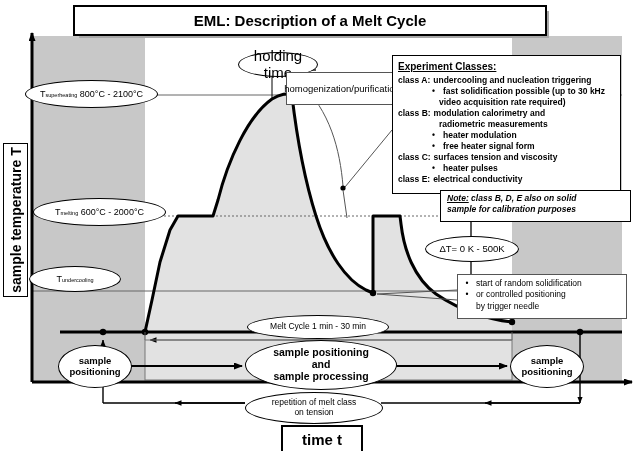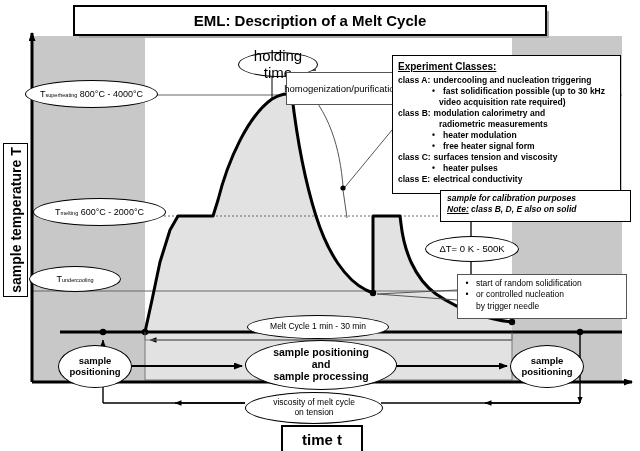--- a/index.html
+++ b/index.html
@@ -189,7 +189,7 @@
   <div class="ell" id="ell-superheat">
     <span>
       <span>T</span><span class="sub">superheating</span>
-      <span>800°C - 4000°C</span>
+      <span>800°C - 2100°C</span>
     </span>
   </div>
   <div class="ell" id="ell-melting">

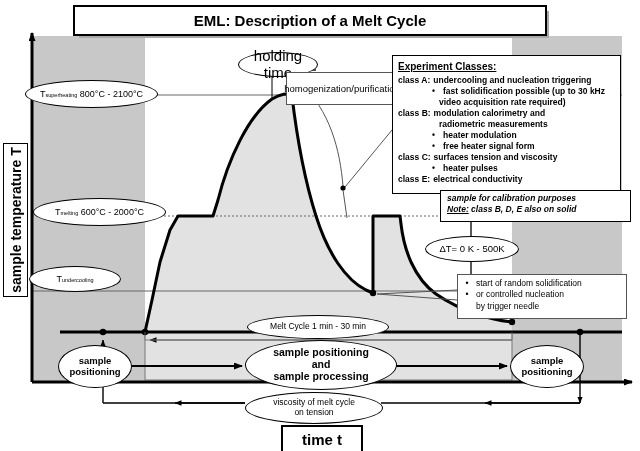--- a/index.html
+++ b/index.html
@@ -289,10 +289,10 @@
   </div>
 
   <div id="box-note" class="ov">
-    <div>sample for calibration purposes</div>
     <div>
       <u>Note:</u><span> class B, D, E also on solid</span>
     </div>
+    <div>sample for calibration purposes</div>
   </div>
 
 </div>

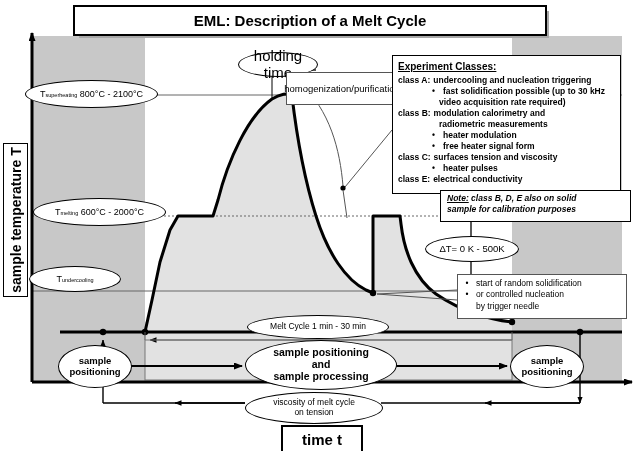--- a/index.html
+++ b/index.html
@@ -238,7 +238,7 @@
     </div>
     <div class="li">
       <span class="bl">•</span>
-      <span>or controlled nucleation</span>
+      <span>or controlled positioning</span>
     </div>
     <div class="li">
       <span class="bl"></span>

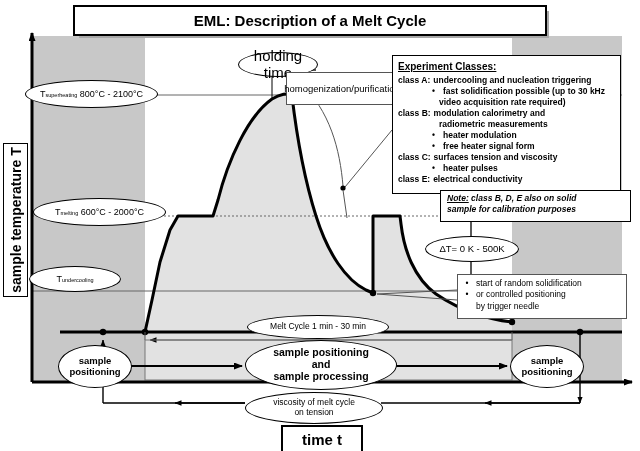--- a/index.html
+++ b/index.html
@@ -222,7 +222,7 @@
     <span>positioning</span>
   </div>
   <div class="ell" id="ell-repeat">
-    <span>viscosity of melt cycle</span>
+    <span>repetition of melt class</span>
     <span>on tension</span>
   </div>
 

